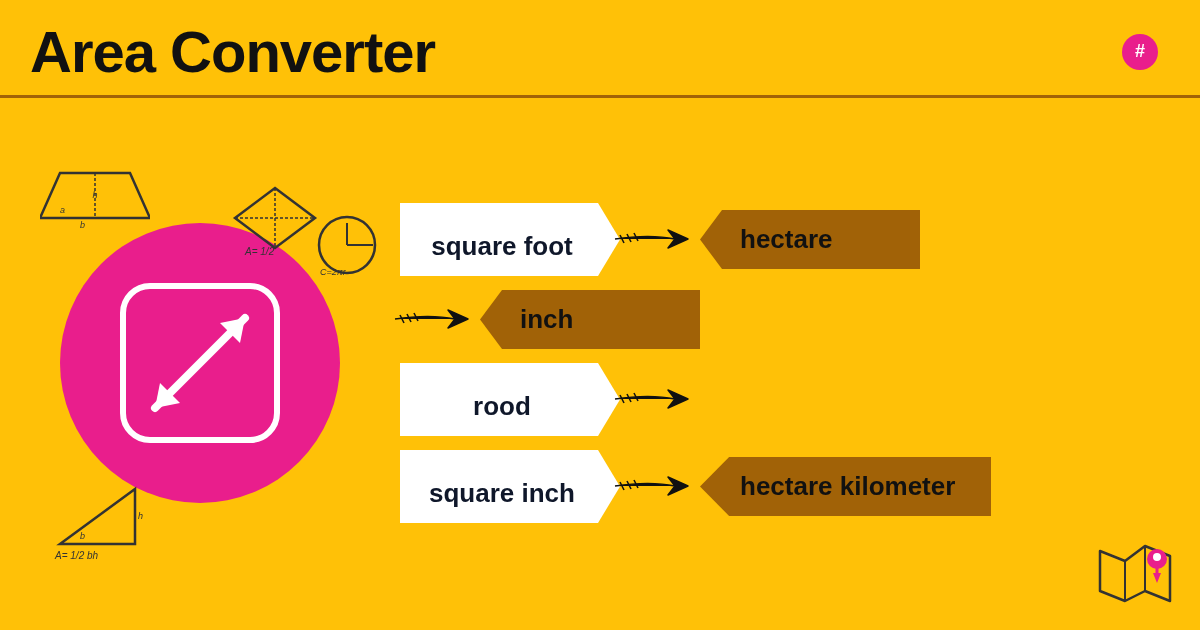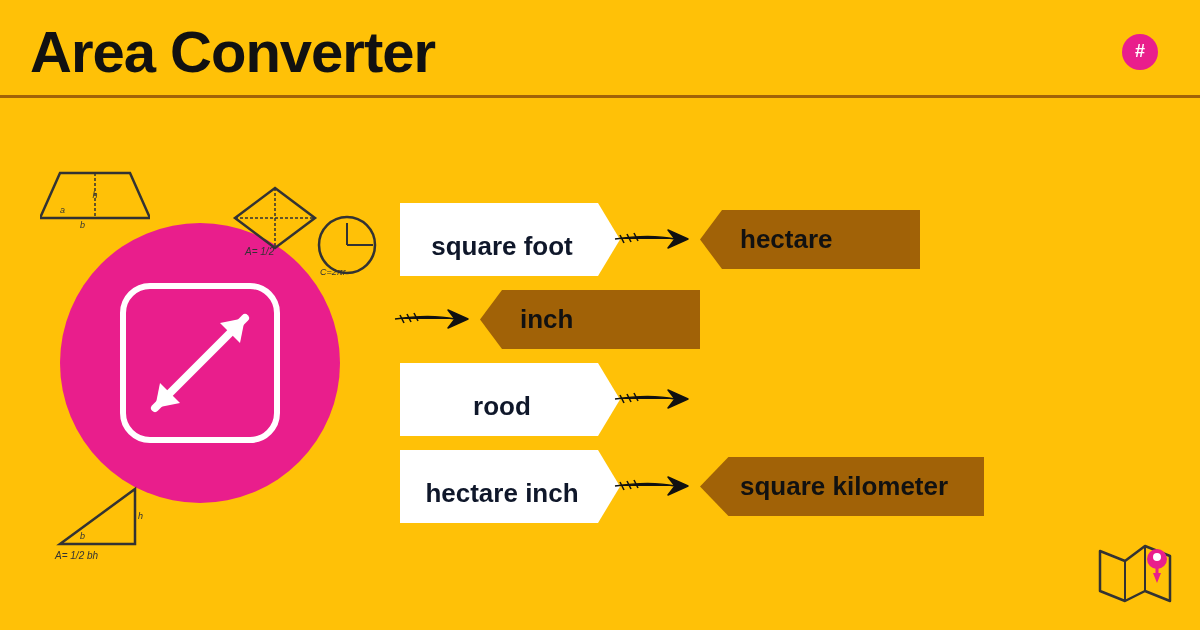--- a/index.html
+++ b/index.html
@@ -286,7 +286,7 @@
 
     <div class="conversion-row">
       <div class="label-from">
-        <span>hectare inch</span>
+        <span>square inch</span>
       </div>
       <svg class="arrow-sketch" viewBox="0 0 100 55" xmlns="http://www.w3.org/2000/svg">
         <path d="M5,27 Q40,22 65,27 L58,18 L78,27 L58,36 L65,27" fill="#111" stroke="#111" stroke-width="1.5" stroke-linejoin="round"></path>

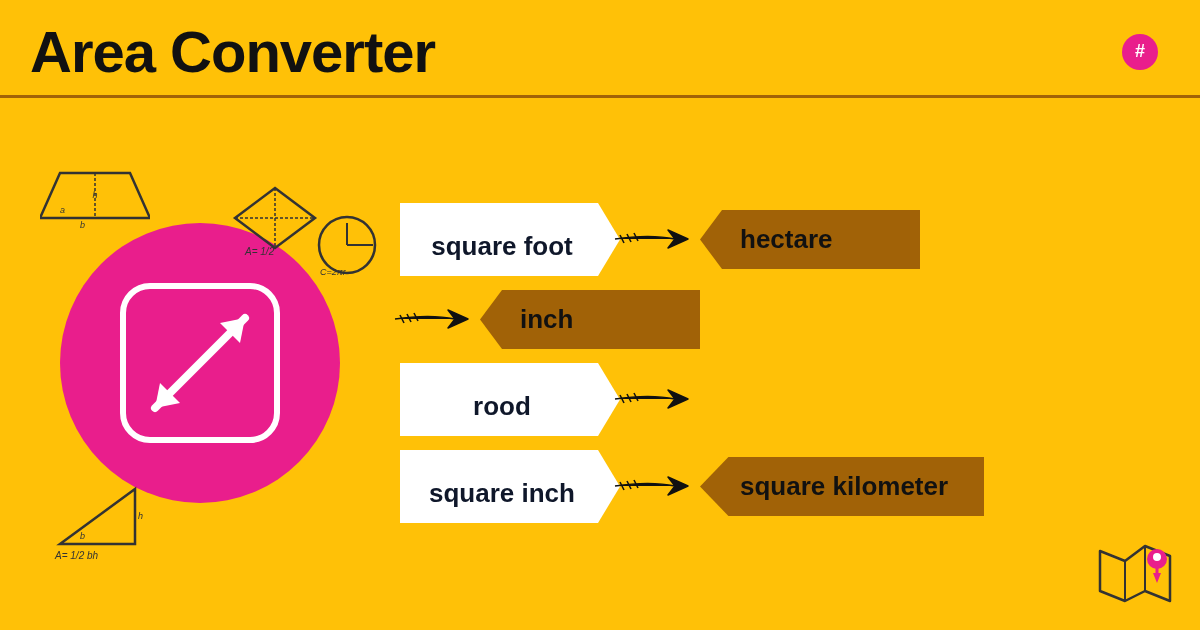--- a/index.html
+++ b/index.html
@@ -295,7 +295,7 @@
         <line x1="24" y1="21" x2="28" y2="29" stroke="#111" stroke-width="1.5"></line>
       </svg>
       <div class="label-to">
-        <span>square kilometer</span>
+        <span>hectare kilometer</span>
       </div>
     </div>
 

